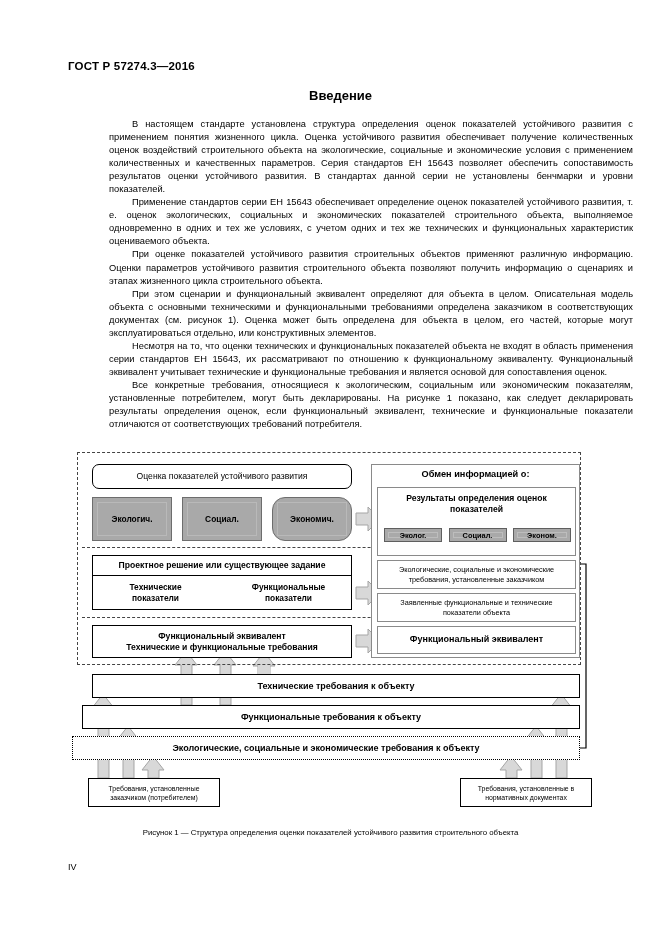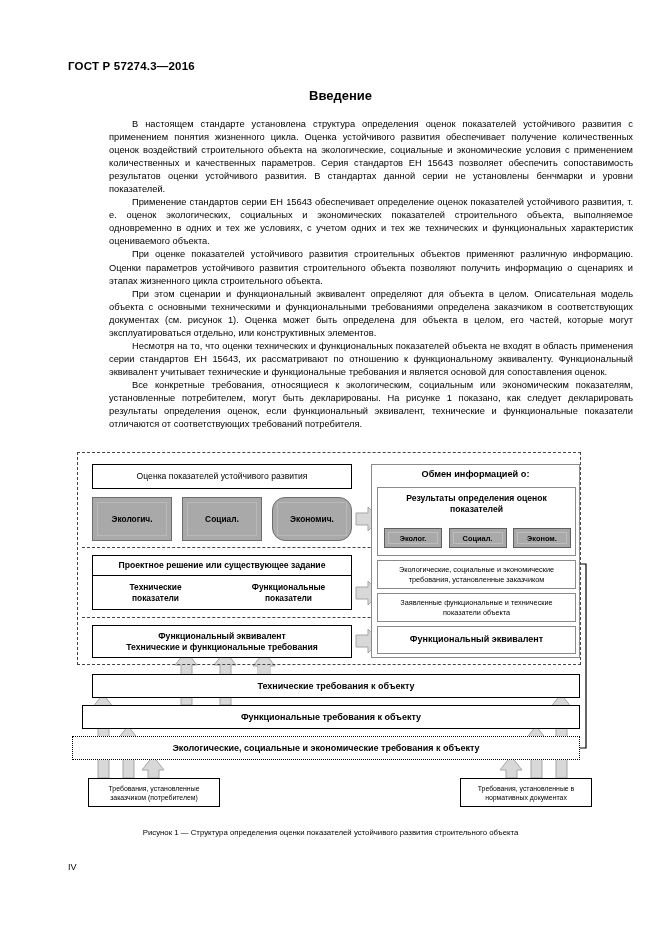--- a/index.html
+++ b/index.html
@@ -50,7 +50,7 @@
   .lp-title.light { font-weight:400; }
 
   
-  .boxA { left:24px; top:12px; width:260px; height:25px; }
+  .boxA { left:24px; top:12px; width:260px; height:25px;border-radius:7px; }
   
   .grayrow { position:absolute; left:24px; top:45px; width:260px; height:62px; }
   .gcell {

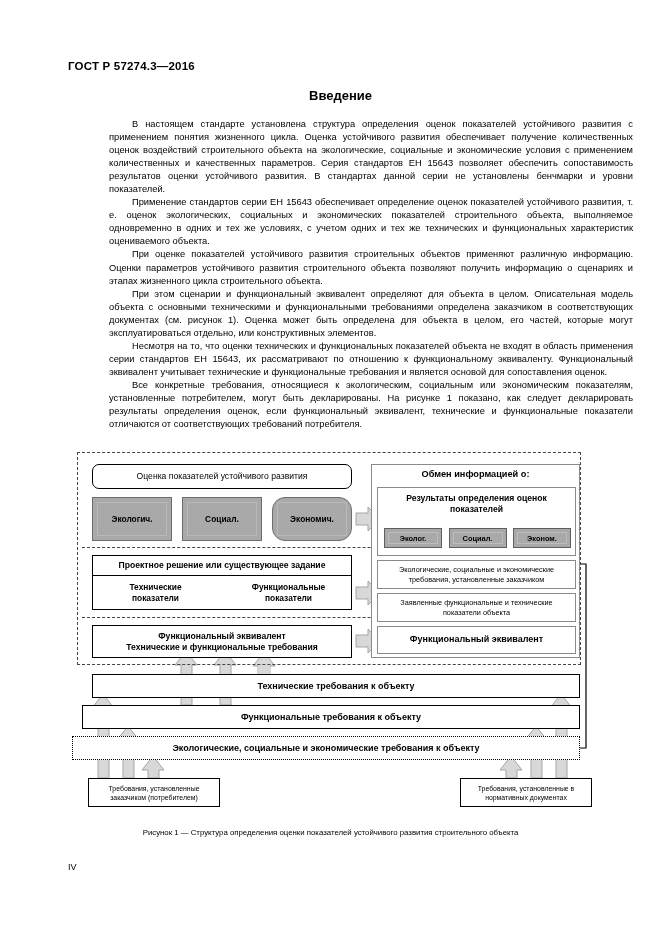--- a/index.html
+++ b/index.html
@@ -92,7 +92,7 @@
   .rp-inner-title { text-align:center; font-size:8.6px; font-weight:700; line-height:10.6px; padding:5px 6px 0; }
   .rp-gray-row { position:absolute; left:6px; top:40px; width:187px; height:20px; display:flex; justify-content:space-between; }
   .rg {
-    width:58px; height:20px; background:#a9a9a9; border:1.4px solid #5f5f5f;
+    width:58px; height:14px; background:#a9a9a9; border:1.4px solid #5f5f5f;
     display:flex; align-items:center; justify-content:center;
     font-size:7.4px; font-weight:700; position:relative;
   }

